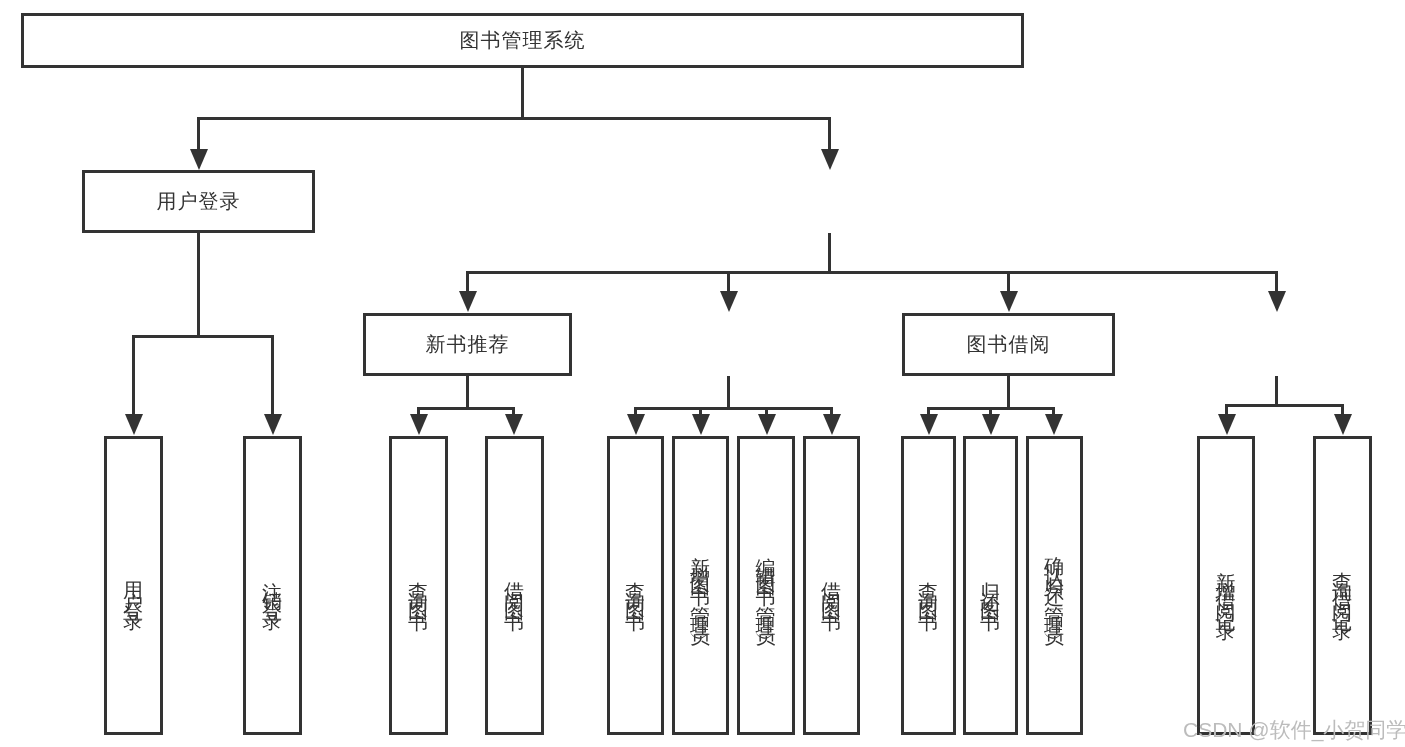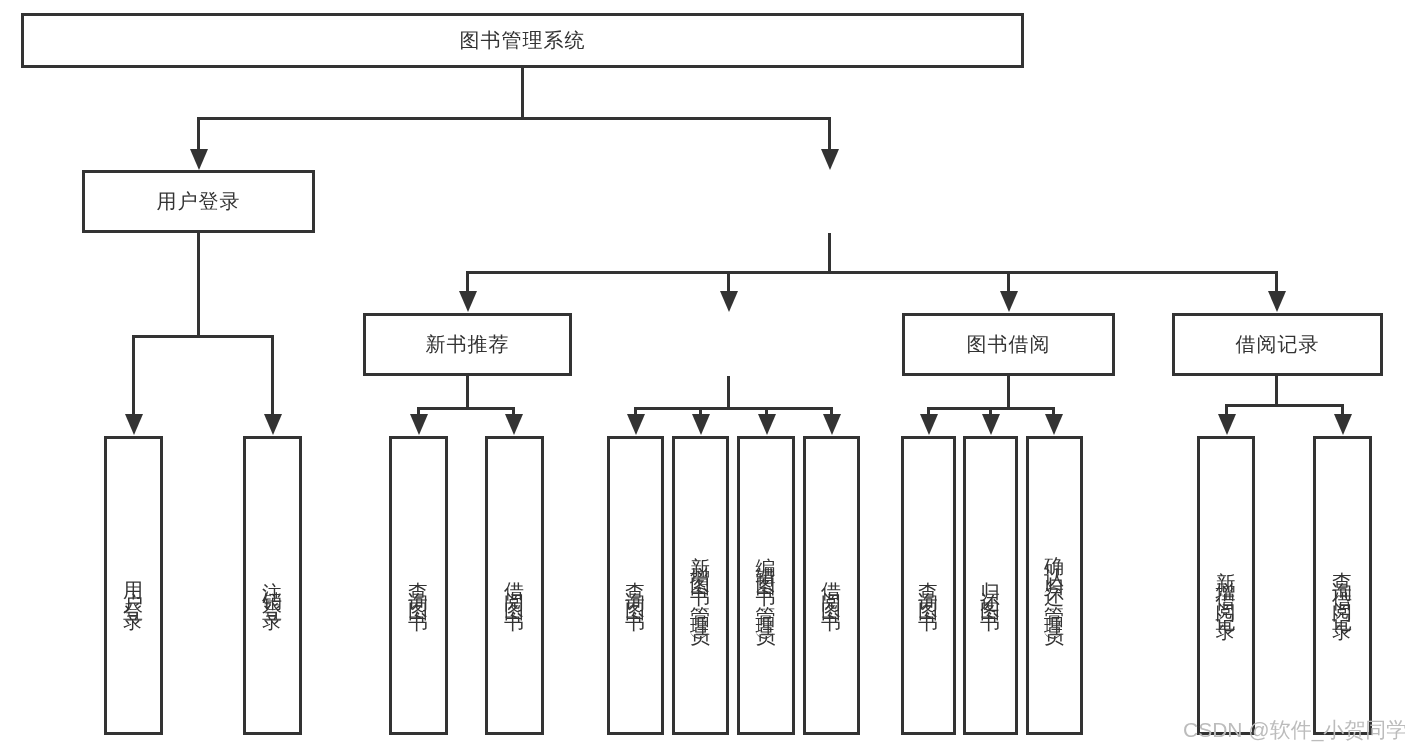--- a/index.html
+++ b/index.html
@@ -69,9 +69,6 @@
   </div>
   <div class="box" style="left:902px;top:313px;width:213px;height:63px;">
     <span>图书借阅</span>
-  </div>
-  <div class="box" style="left:1172px;top:313px;width:211px;height:63px;">
-    <span>借阅记录</span>
   </div>
 
   <div class="v" style="left:466px;top:376px;height:33px;"></div>

